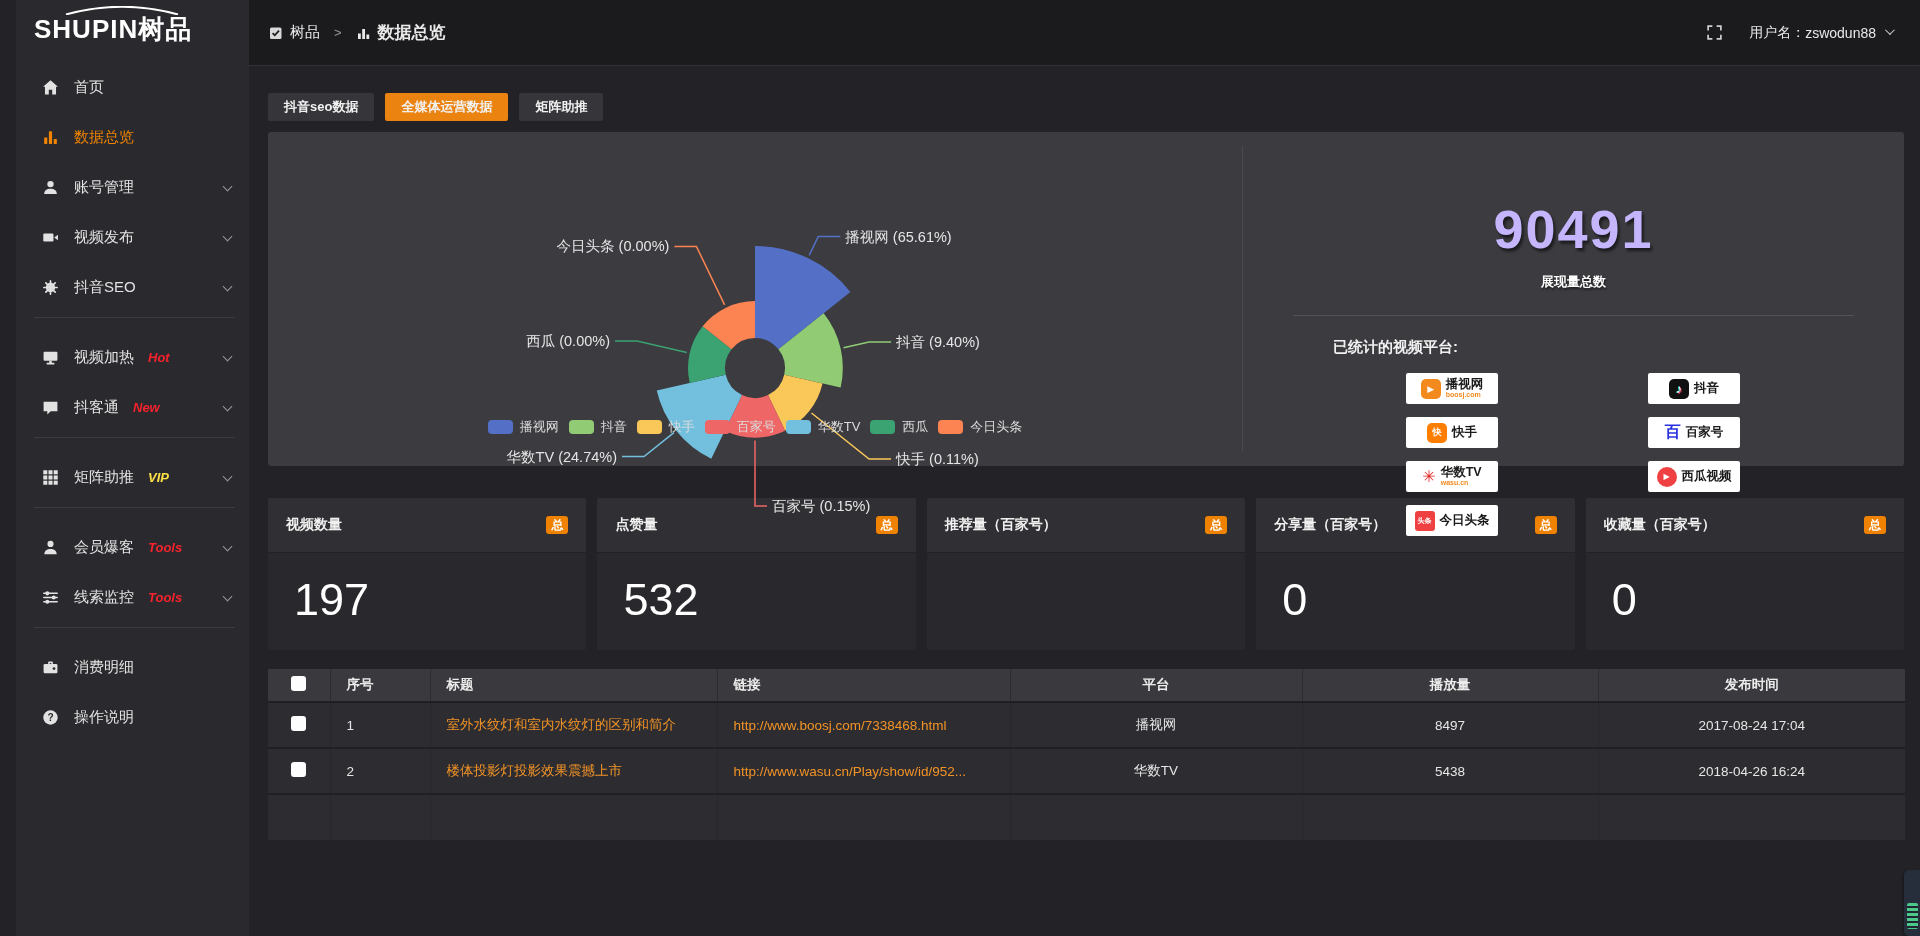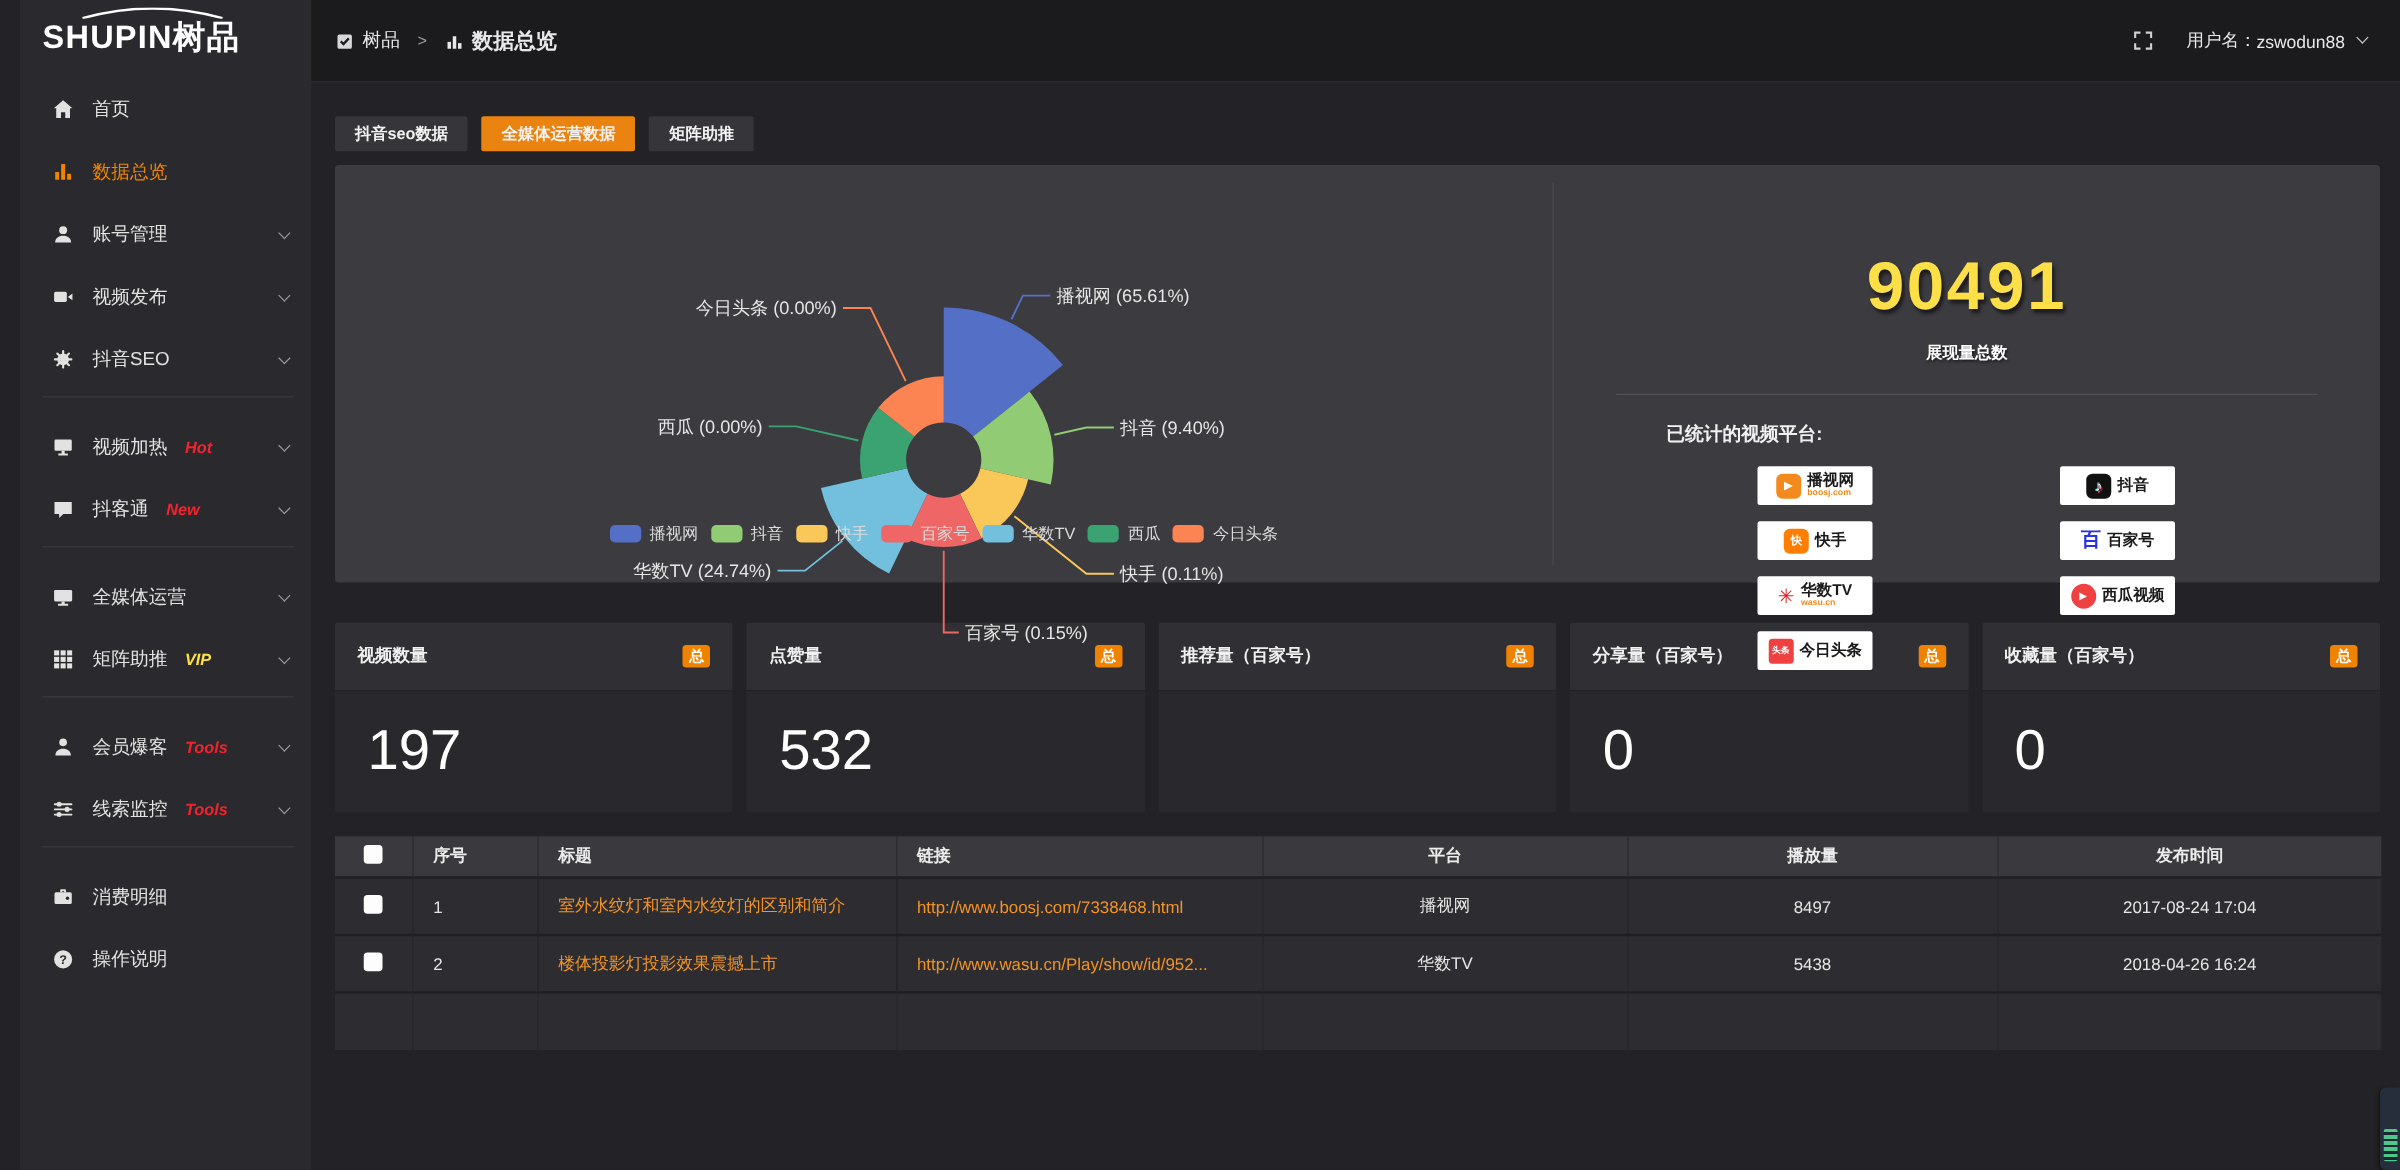--- a/index.html
+++ b/index.html
@@ -66,7 +66,7 @@
   .lg-label { color:#dcdcdc; font-size:13px; }
   .v-divider { width:1px; background:#4a4a4f; margin:14px 0; }
   .summary { flex:1; padding-top:70px; position:relative; }
-  .big-number { text-align:center; color:#fde047; font-size:54px; font-weight:800;
+  .big-number { text-align:center; color:#c4b5fd; font-size:54px; font-weight:800;
     letter-spacing:2px; text-shadow:2px 3px 3px rgba(0,0,0,0.55); line-height:1; }
   .big-label { text-align:center; color:#fff; font-size:13px; font-weight:bold;
     margin-top:17px; text-shadow:1px 2px 2px rgba(0,0,0,0.5); }

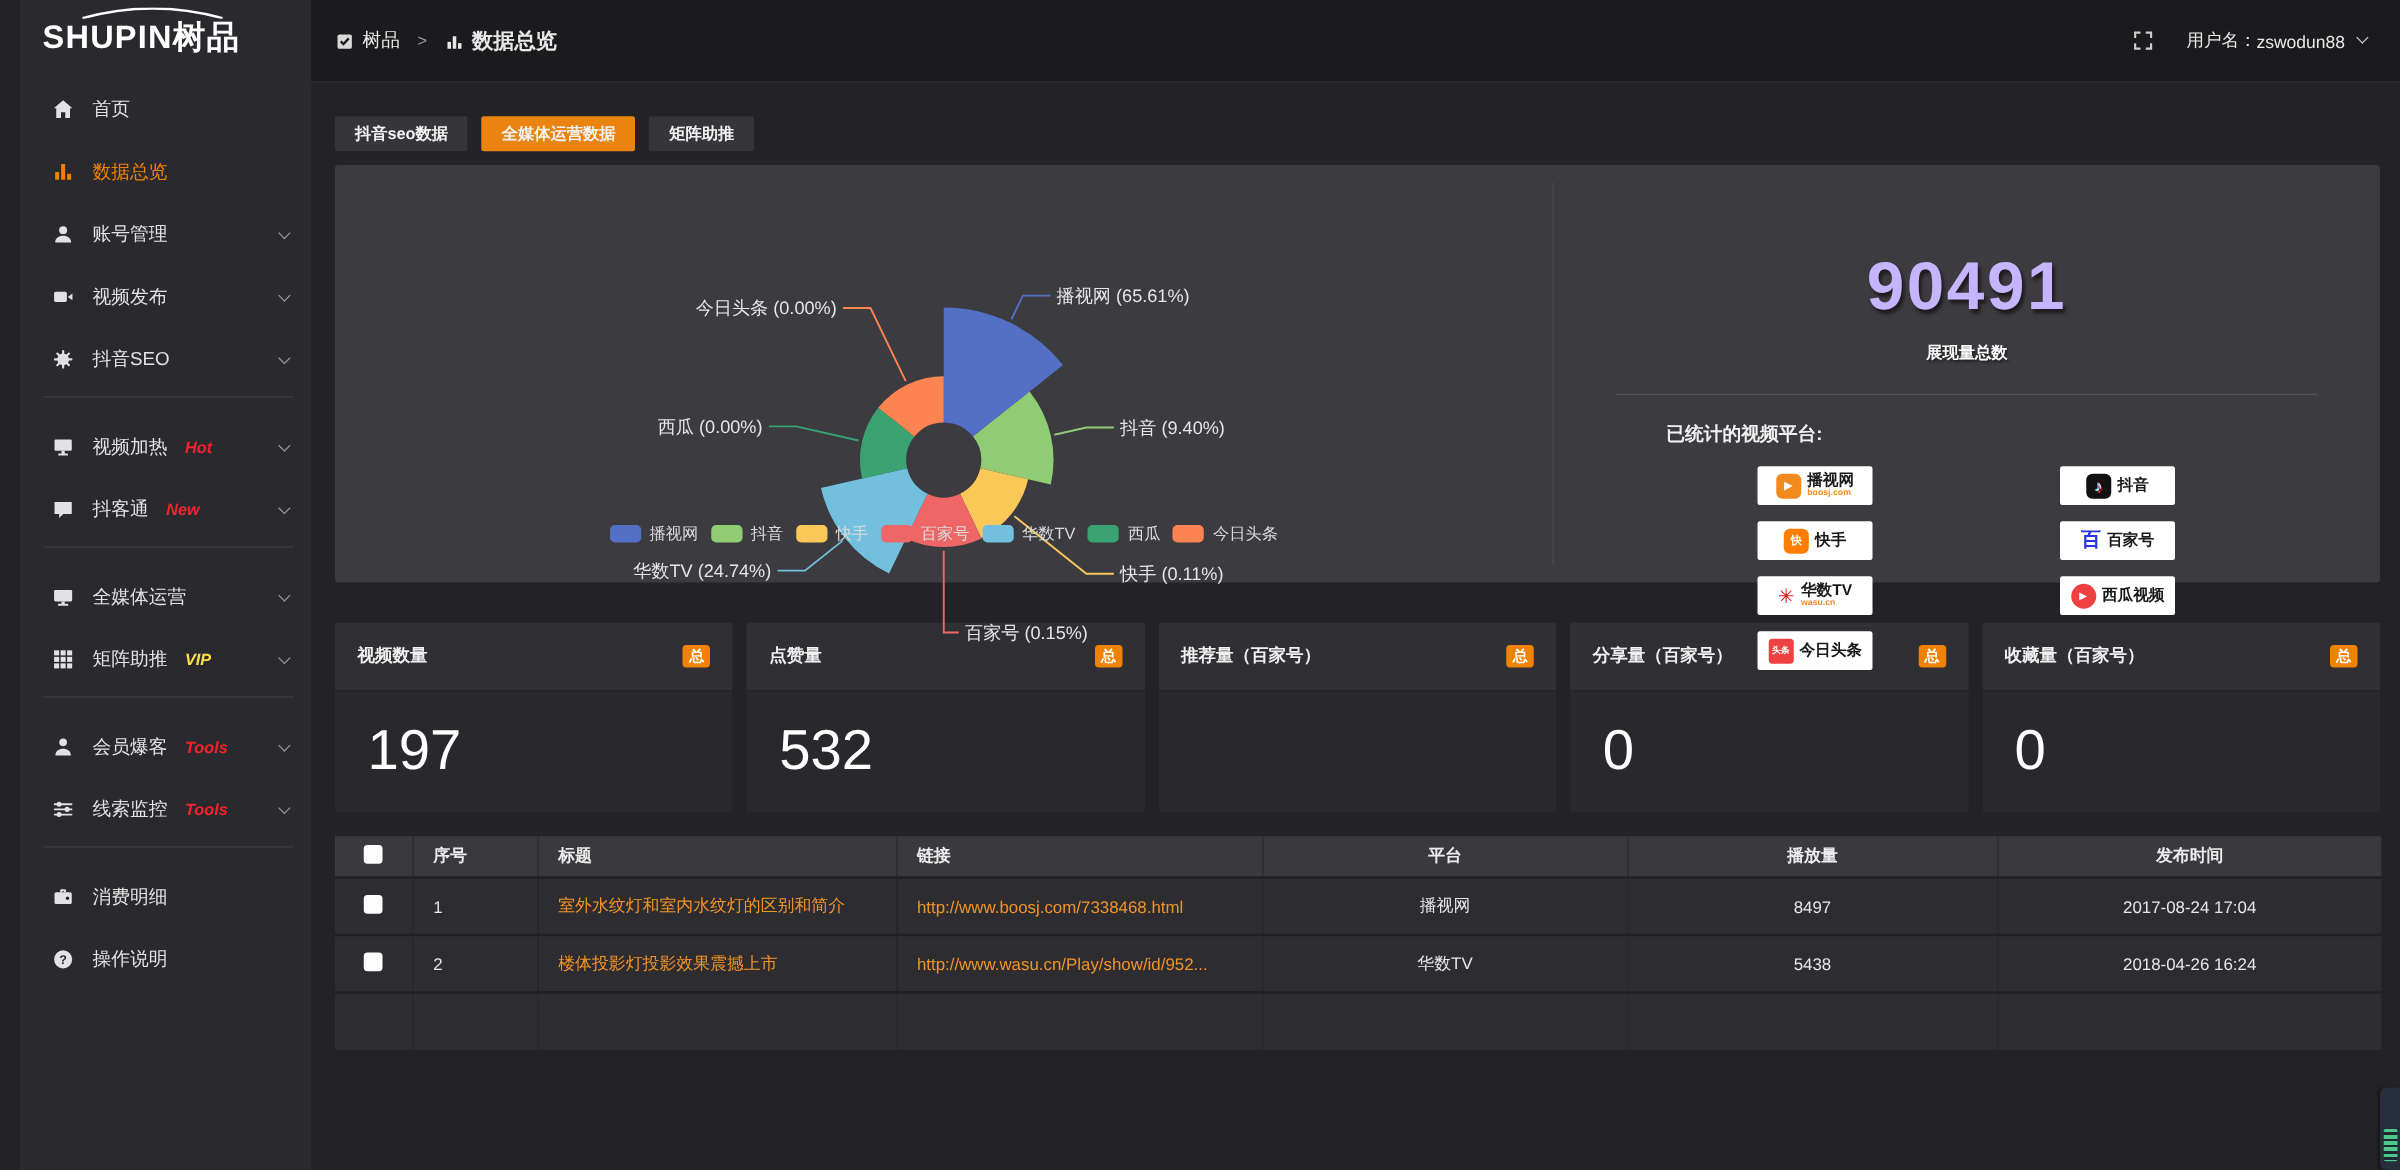--- a/index.html
+++ b/index.html
@@ -204,16 +204,6 @@
           <i class="chev"></i>
         </div>
         <div class="nav-divider"></div>
-        <div class="nav-item">
-          <span class="nav-ic">
-            <svg viewBox="0 0 16 16">
-              <rect x="1.2" y="2.8" width="13.6" height="8.6" rx="1"></rect>
-              <path d="M6.8 11.4h2.4v1.8h2.6v1.4H4.2v-1.4h2.6Z"></path>
-            </svg>
-          </span>
-          <span class="nav-label">全媒体运营</span>
-          <i class="chev"></i>
-        </div>
         <div class="nav-item">
           <span class="nav-ic">
             <svg viewBox="0 0 16 16">

